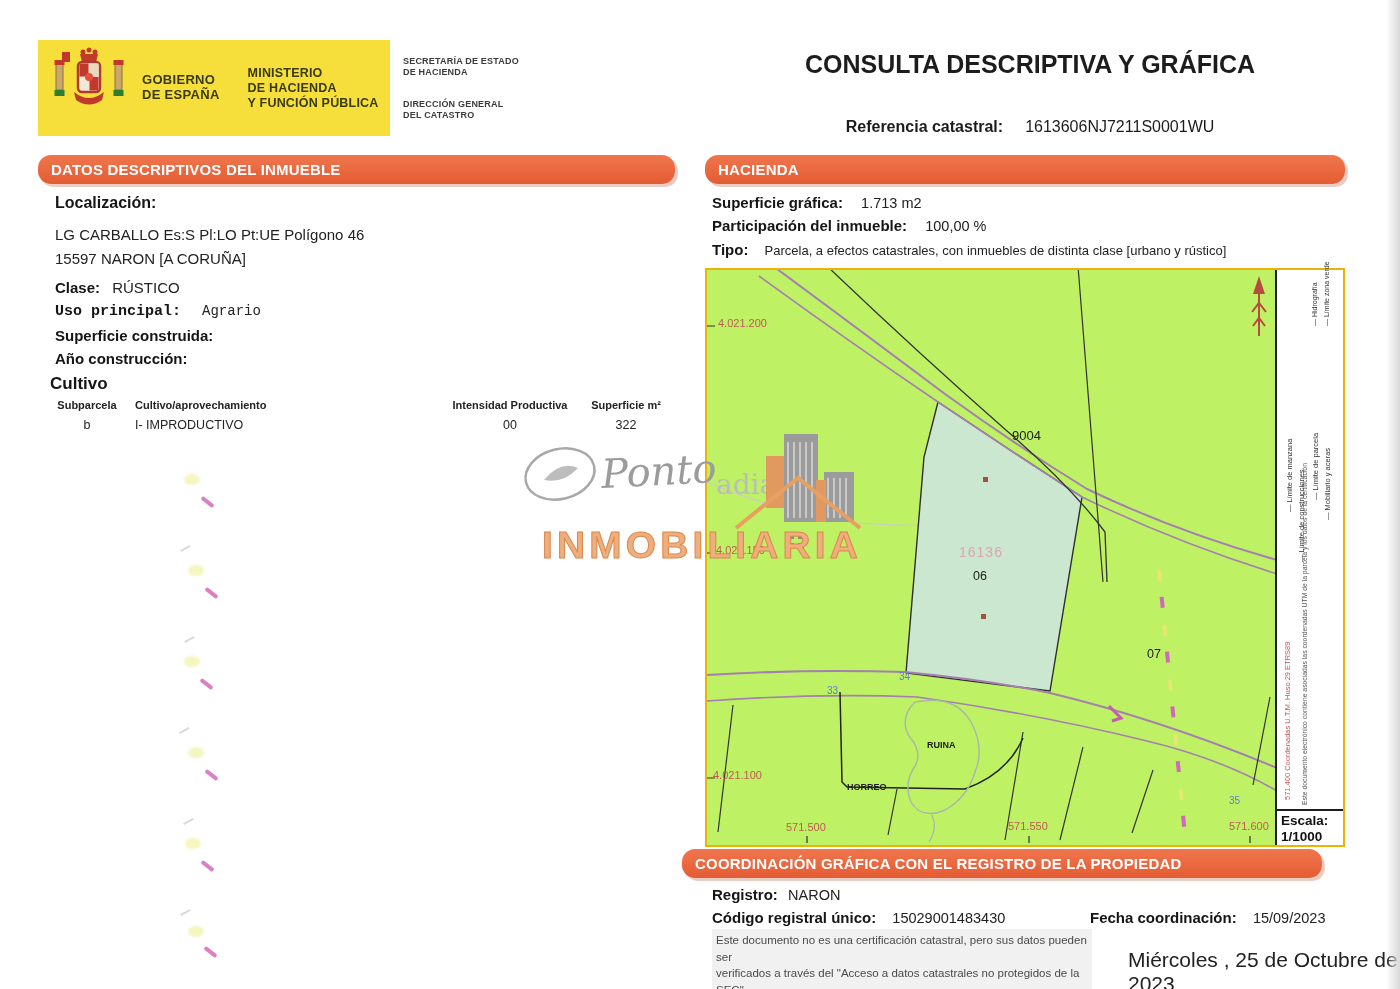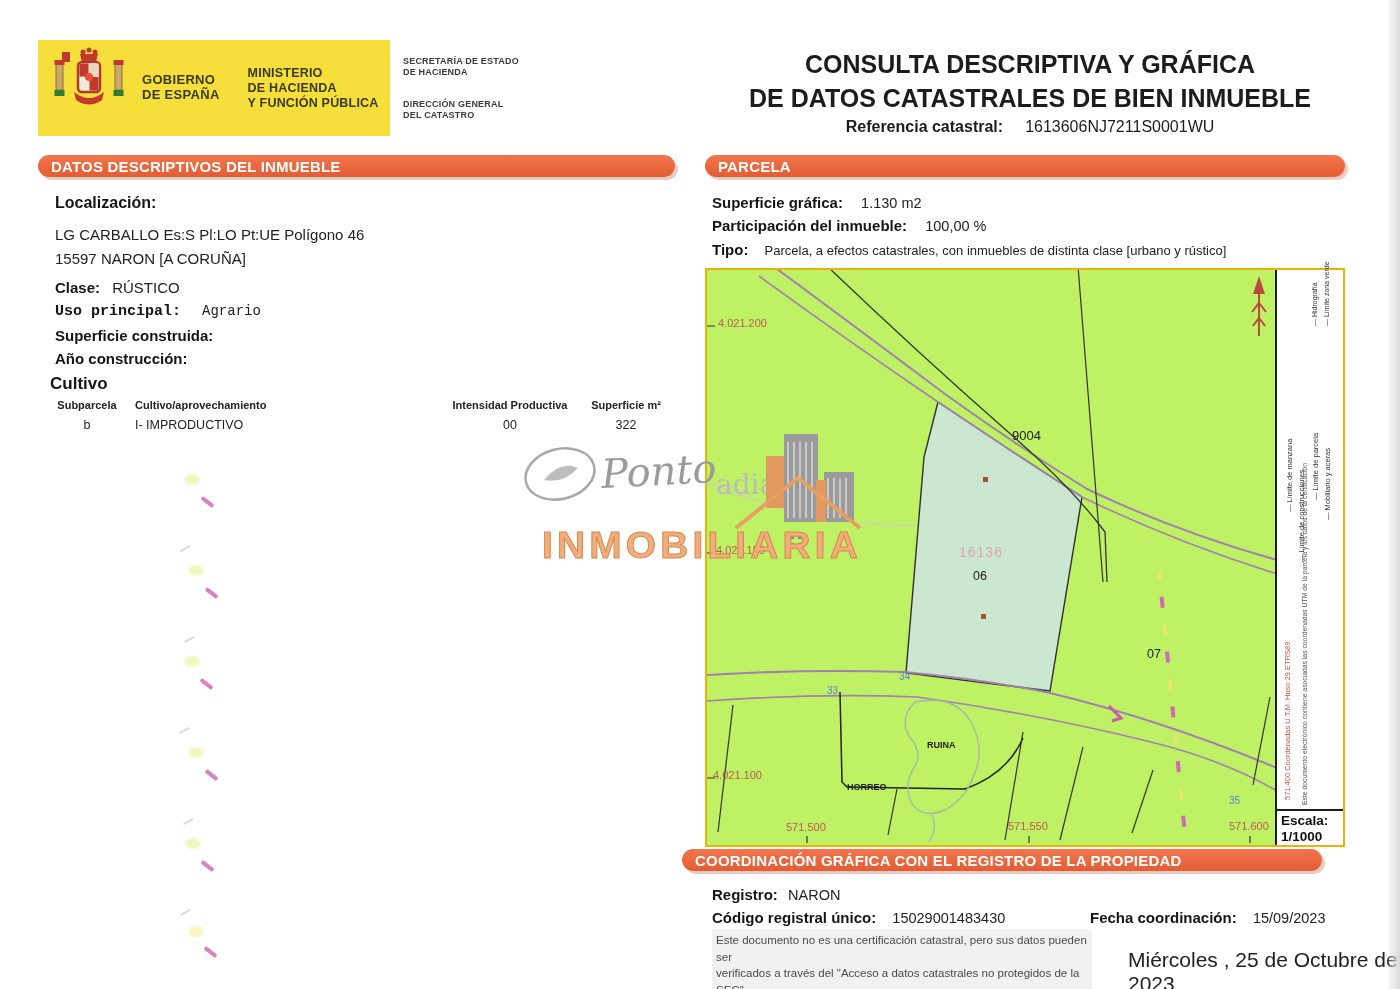--- a/index.html
+++ b/index.html
@@ -99,7 +99,6 @@
 
   <div class="doc-title">
     <div>CONSULTA DESCRIPTIVA Y GRÁFICA</div>
-    <div>DE DATOS CATASTRALES DE BIEN INMUEBLE</div>
   </div>
   <div class="ref-row">
     <b>Referencia catastral:</b><span>1613606NJ7211S0001WU</span>

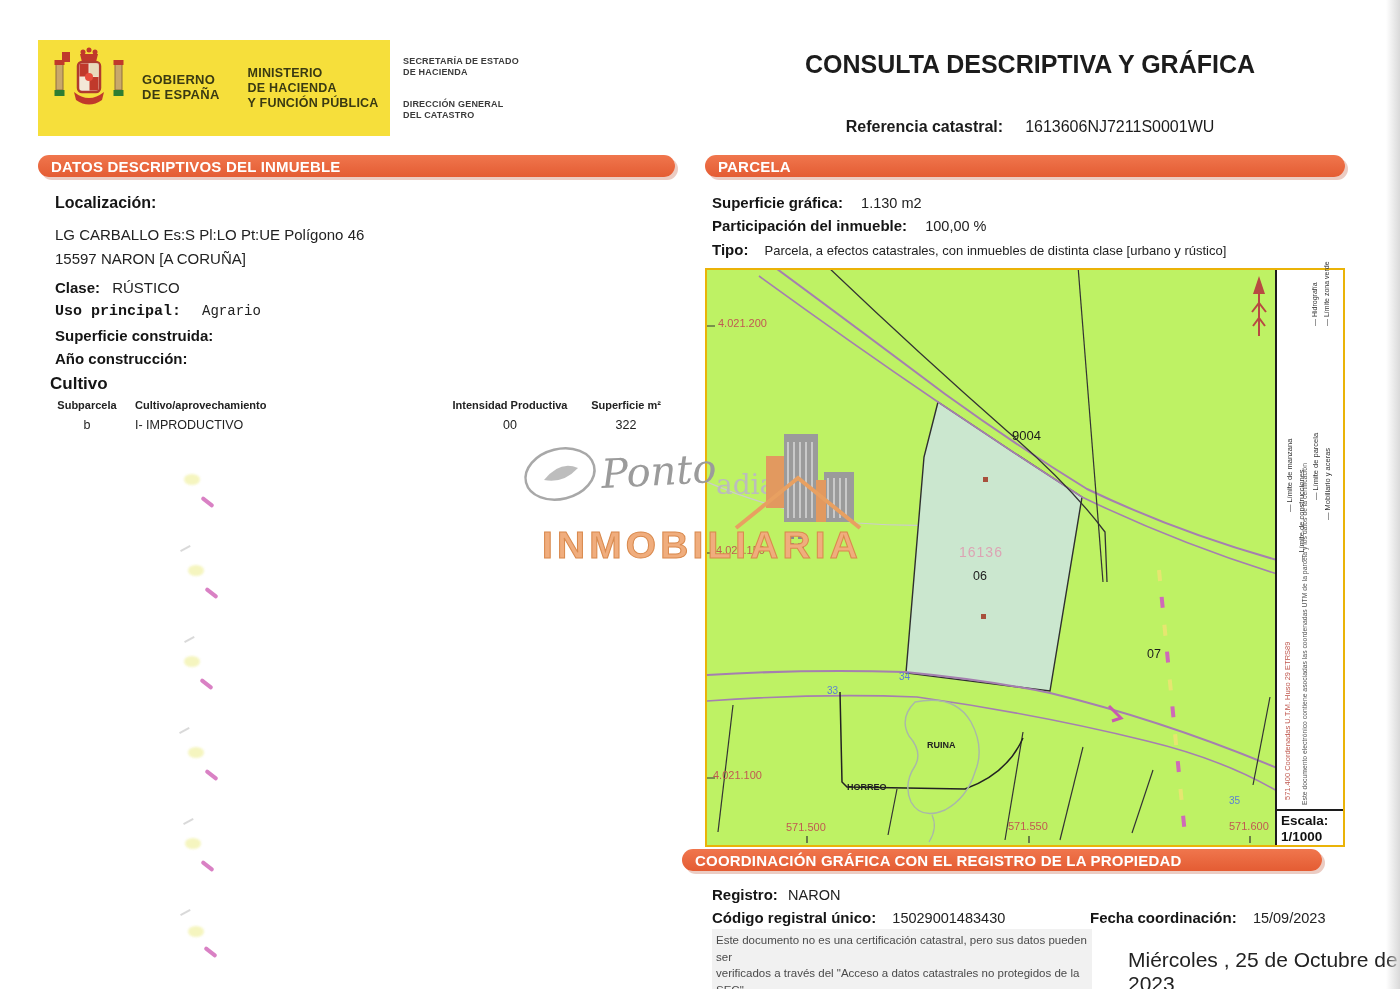--- a/index.html
+++ b/index.html
@@ -16,7 +16,7 @@
   .ref-row b{margin-right:22px;}
 
   
-  .bar{position:absolute;height:22px;border-radius:13px;background:linear-gradient(180deg,#f0764d,#e45c33);
+  .bar{position:absolute;height:29px;border-radius:13px;background:linear-gradient(180deg,#f0764d,#e45c33);
        box-shadow:3px 3px 0 rgba(190,85,55,.30);display:flex;align-items:center;padding-left:13px;
        color:#fff;font-weight:bold;font-size:15px;letter-spacing:.2px;}
 

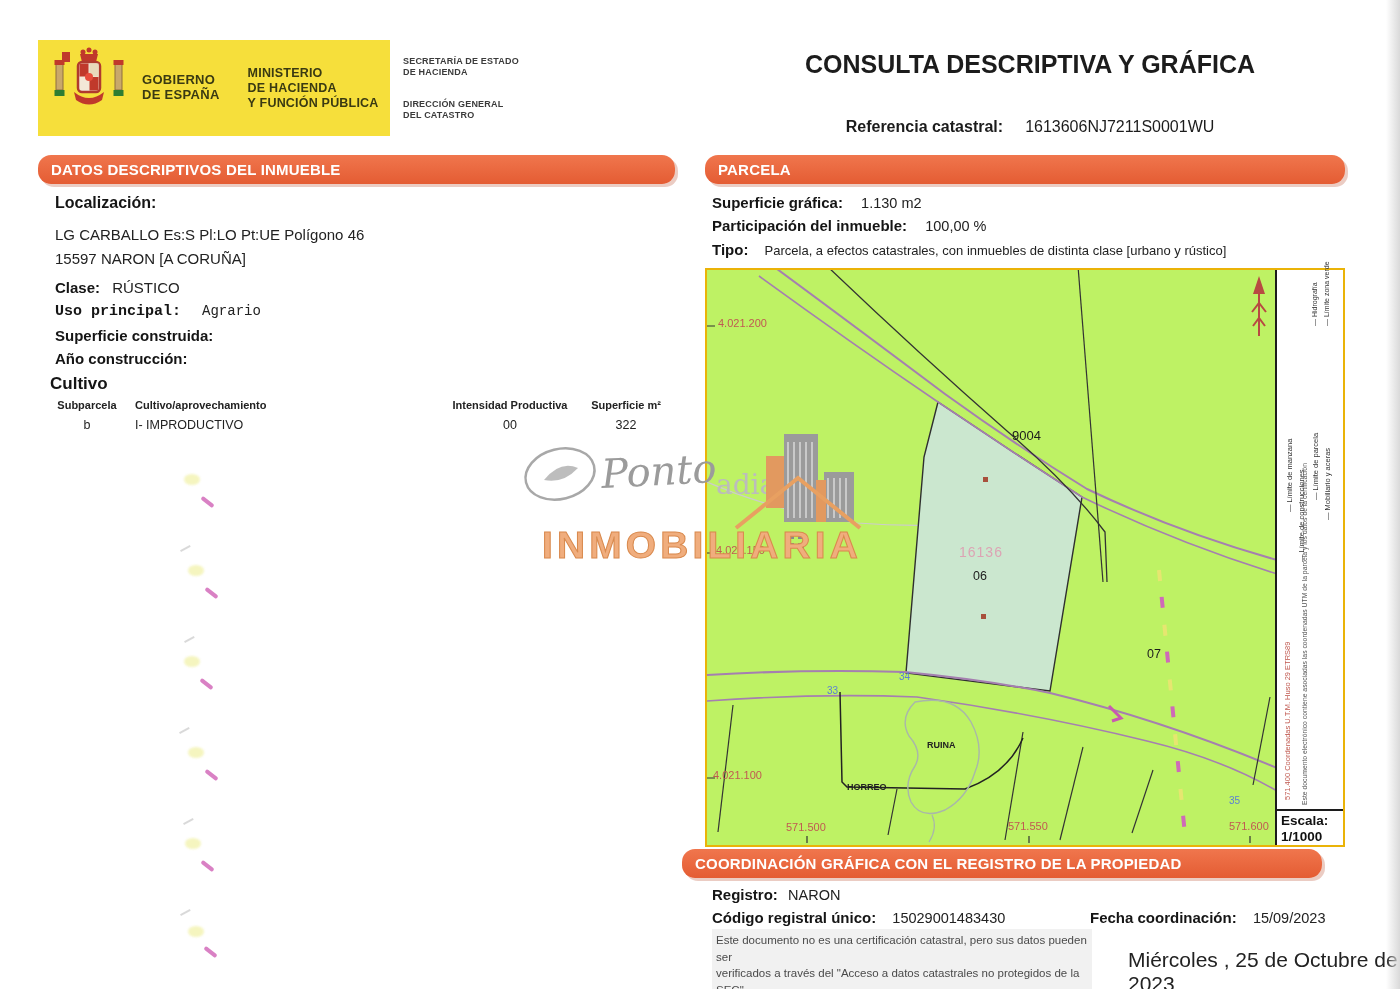--- a/index.html
+++ b/index.html
@@ -136,7 +136,7 @@
   <div class="cult-cell" style="left:575px;top:418px;width:102px;text-align:center;">322</div>
 
   <div class="bar" style="left:705px;top:155px;width:627px;">
-    <span>PARCELA</span>
+    <span>HACIENDA</span>
   </div>
   <div class="row-abs" style="left:712px;top:194px;">
     <span class="lbl">Superficie gráfica:</span>

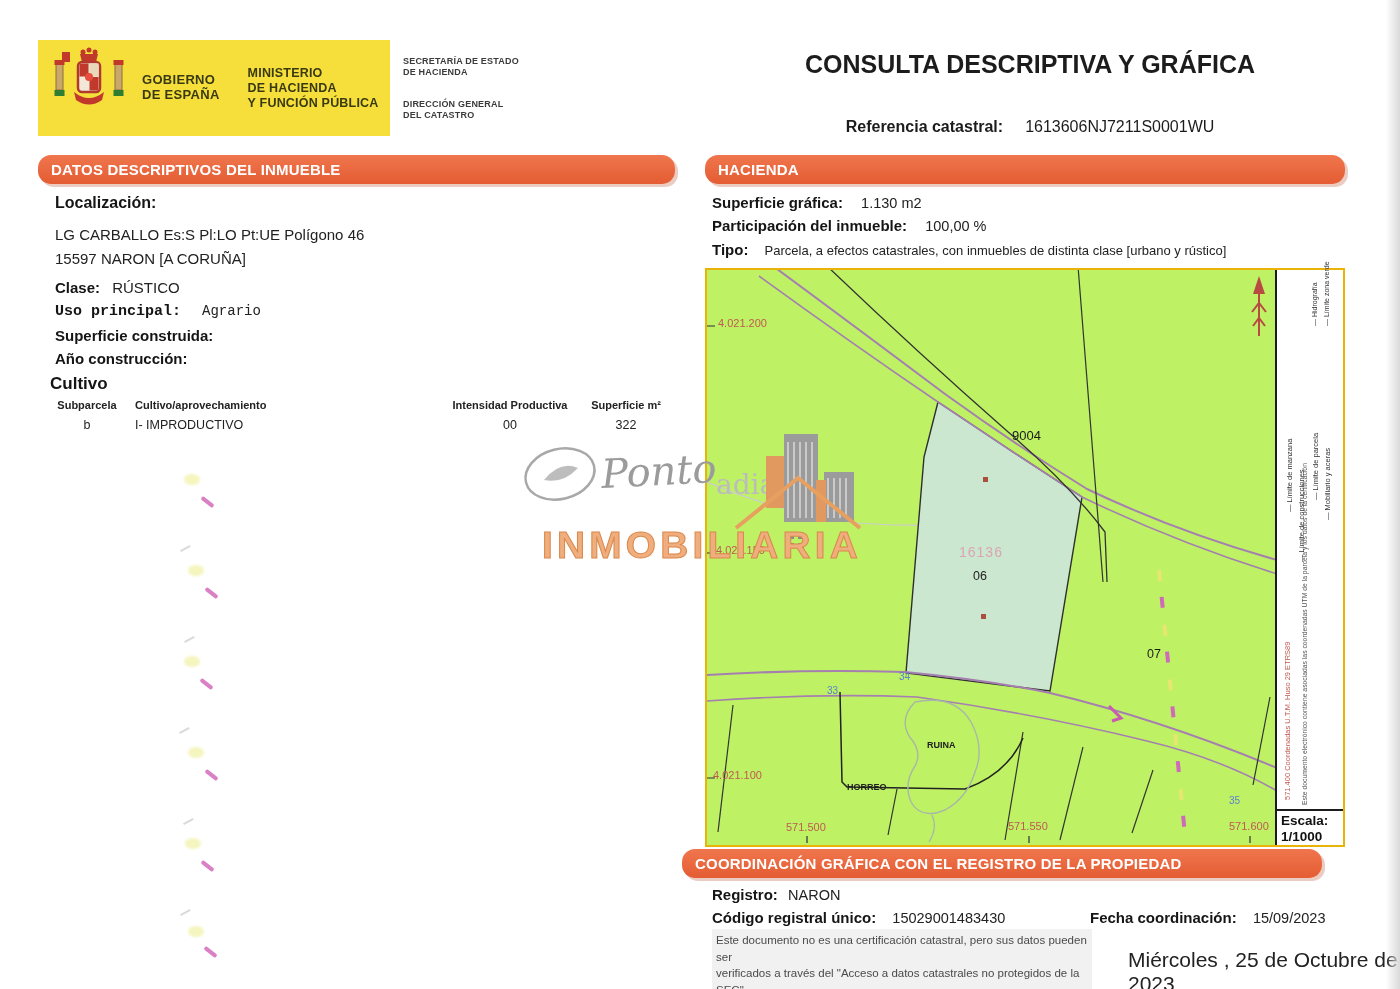--- a/index.html
+++ b/index.html
@@ -140,7 +140,7 @@
   </div>
   <div class="row-abs" style="left:712px;top:194px;">
     <span class="lbl">Superficie gráfica:</span>
-    <span style="margin-left:14px;font-size:14.5px">1.130 m2</span>
+    <span style="margin-left:14px;font-size:14.5px">1.713 m2</span>
   </div>
   <div class="row-abs" style="left:712px;top:217px;">
     <span class="lbl">Participación del inmueble:</span>

